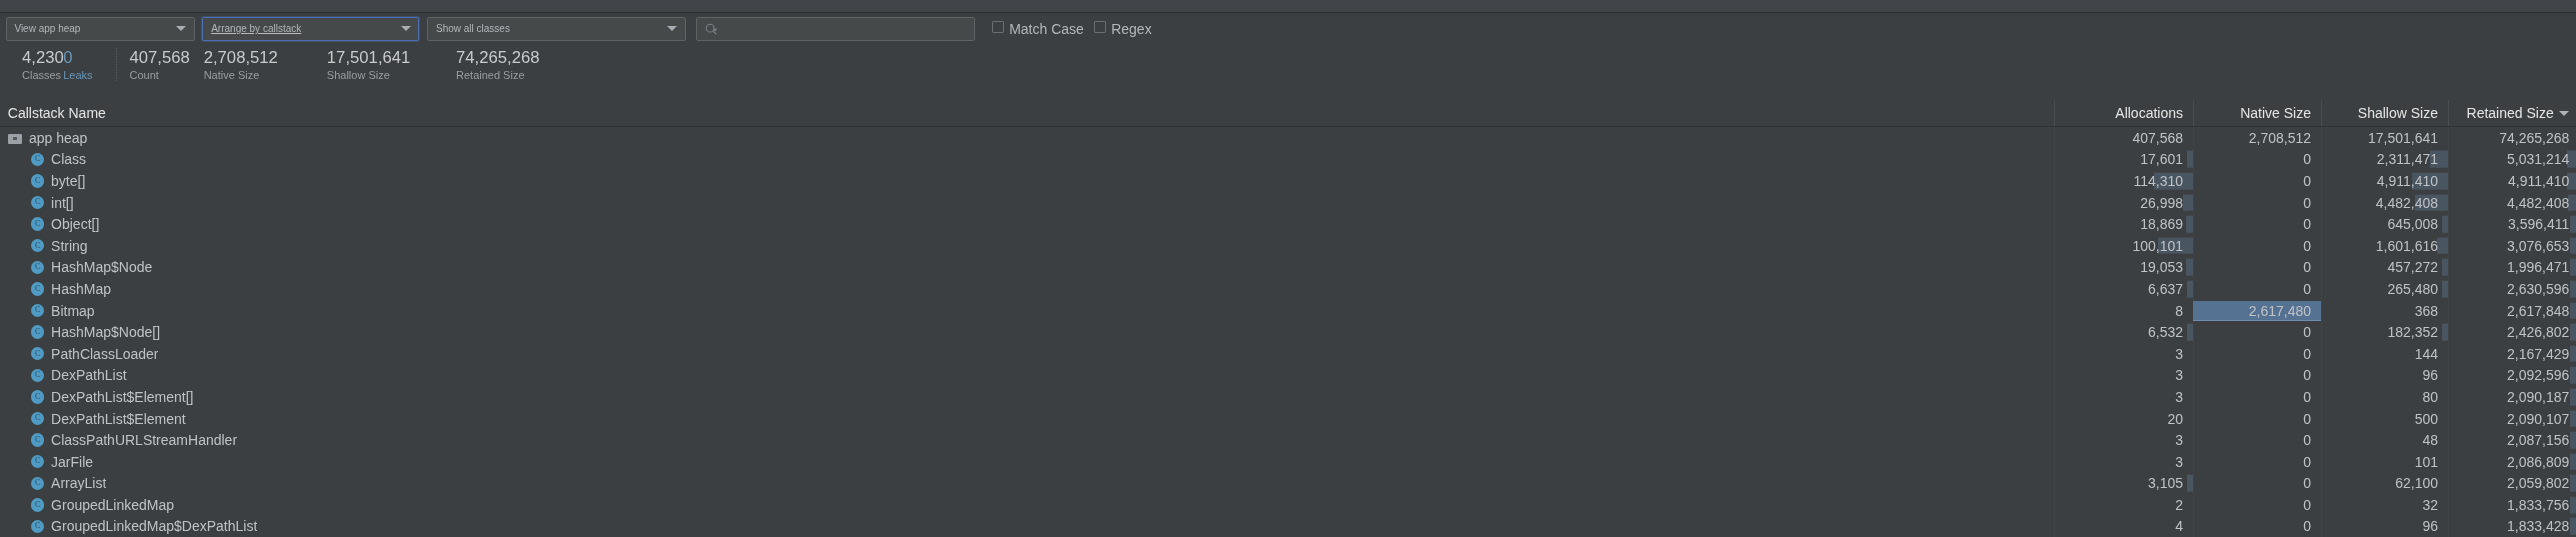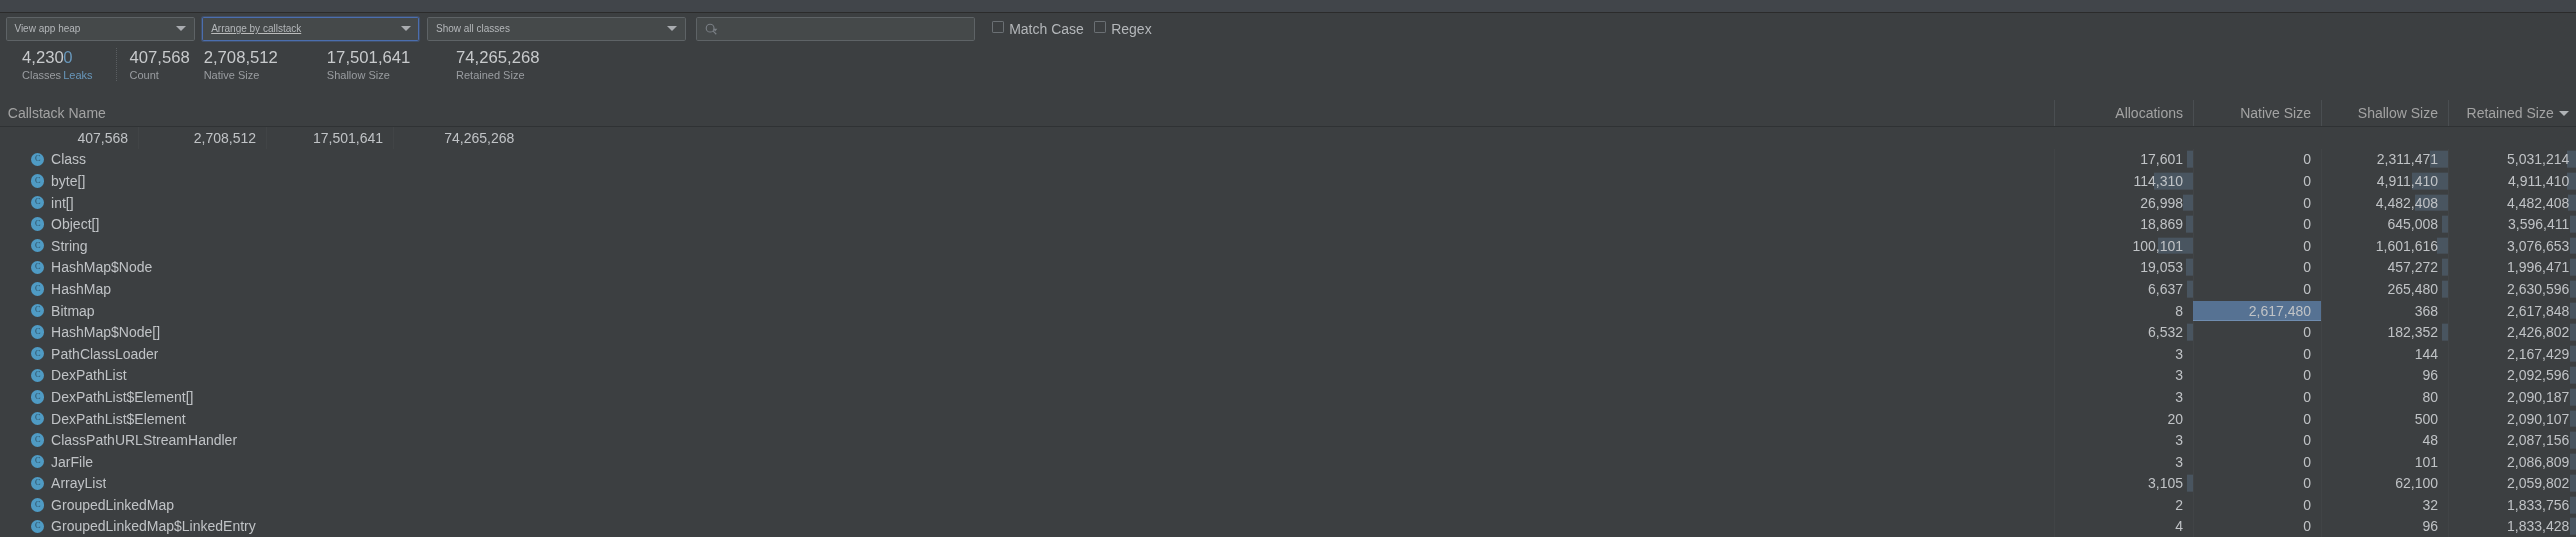--- a/index.html
+++ b/index.html
@@ -184,7 +184,7 @@
   }
   .th {
     font-size: 14px;
-    color: #a3a3a3;
+    color: #e5e5e5;
     display: flex;
     align-items: center;
     box-sizing: border-box;

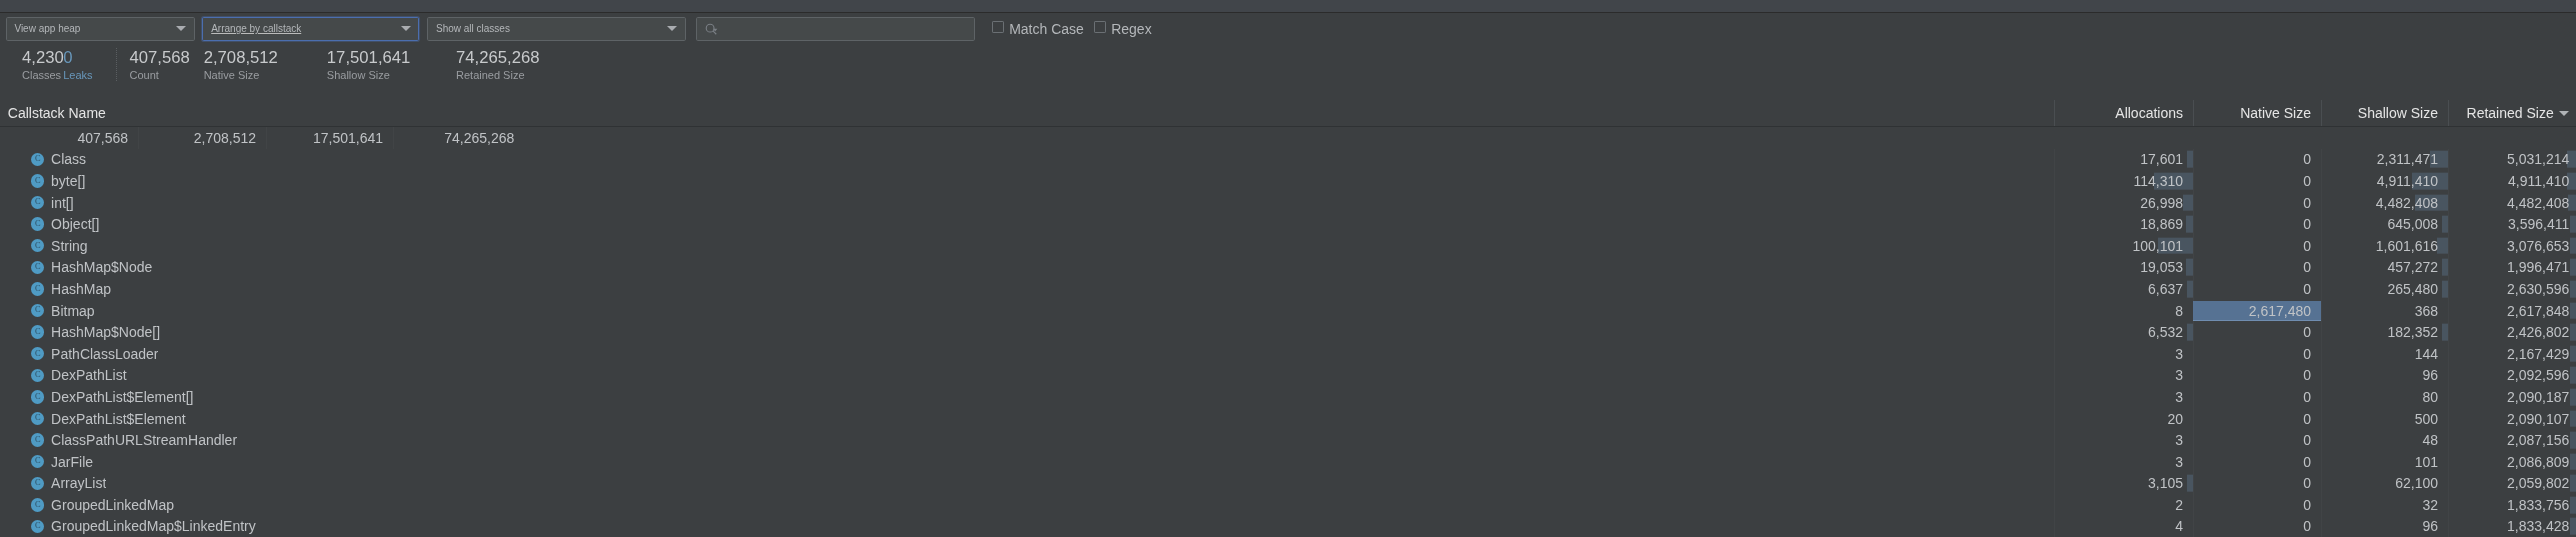--- a/index.html
+++ b/index.html
@@ -410,6 +410,10 @@
     </div>
     <div class="tbody" id="tbody">
         <div class="row">
+          <div class="cell-name indent-0">
+            <span class="folder-icon"></span>
+            <span class="row-label">app heap</span>
+          </div>
           <div class="cell-num cell-alloc">
             <span>407,568</span>
           </div>

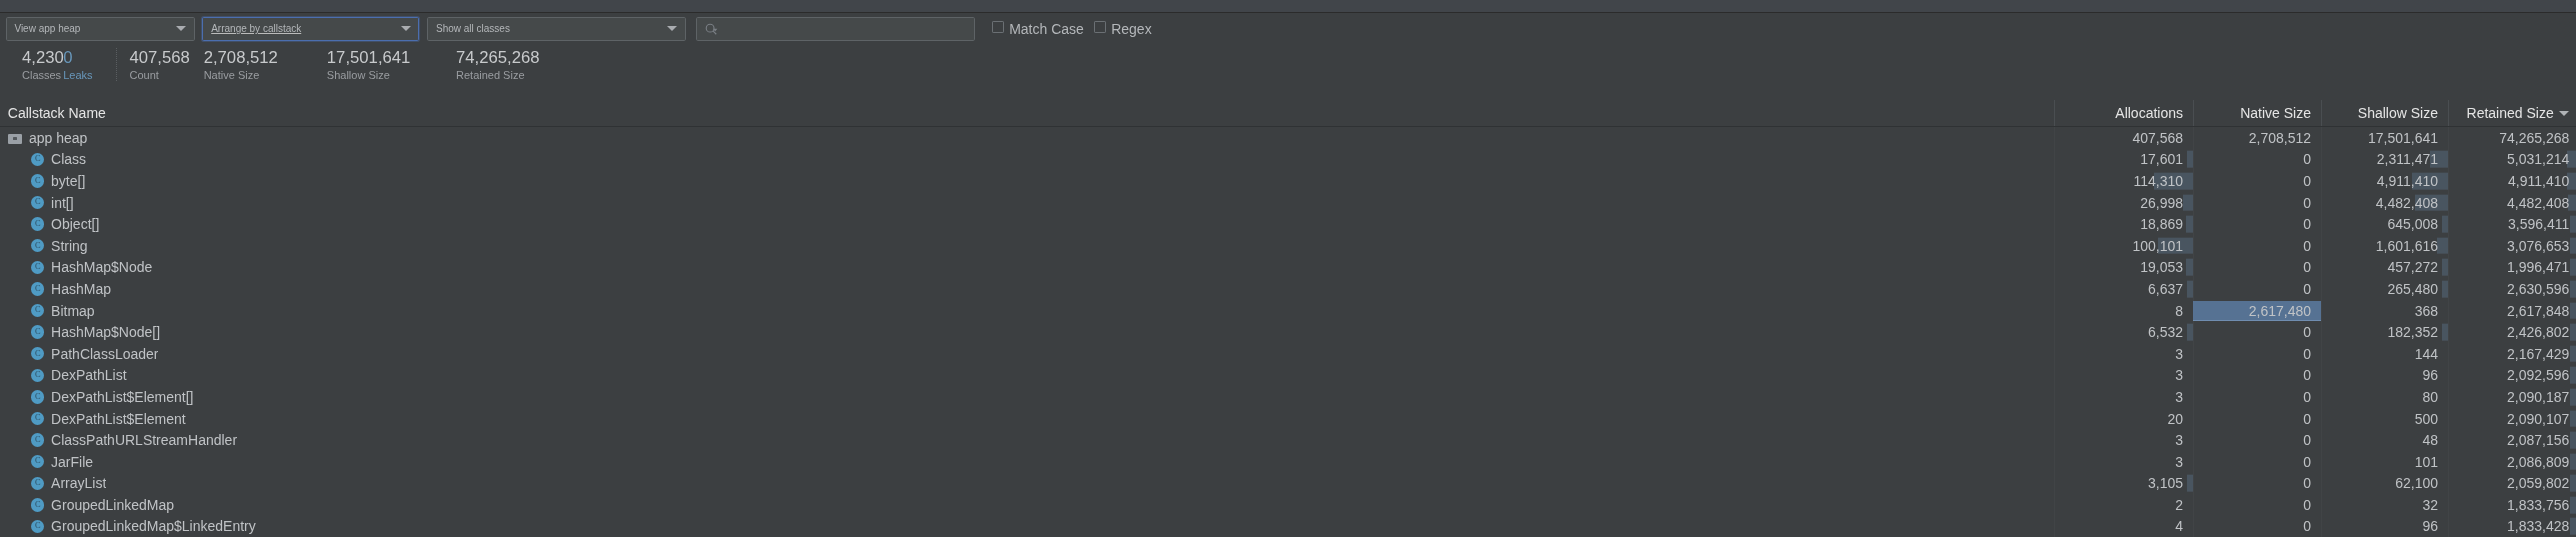--- a/index.html
+++ b/index.html
@@ -771,7 +771,7 @@
         <div class="row">
           <div class="cell-name indent-1">
             <span class="class-icon">C</span>
-            <span class="row-label">GroupedLinkedMap$LinkedEntry</span>
+            <span class="row-label">GroupedLinkedMap$DexPathList</span>
           </div>
           <div class="cell-num cell-alloc">
             <span>4</span>

